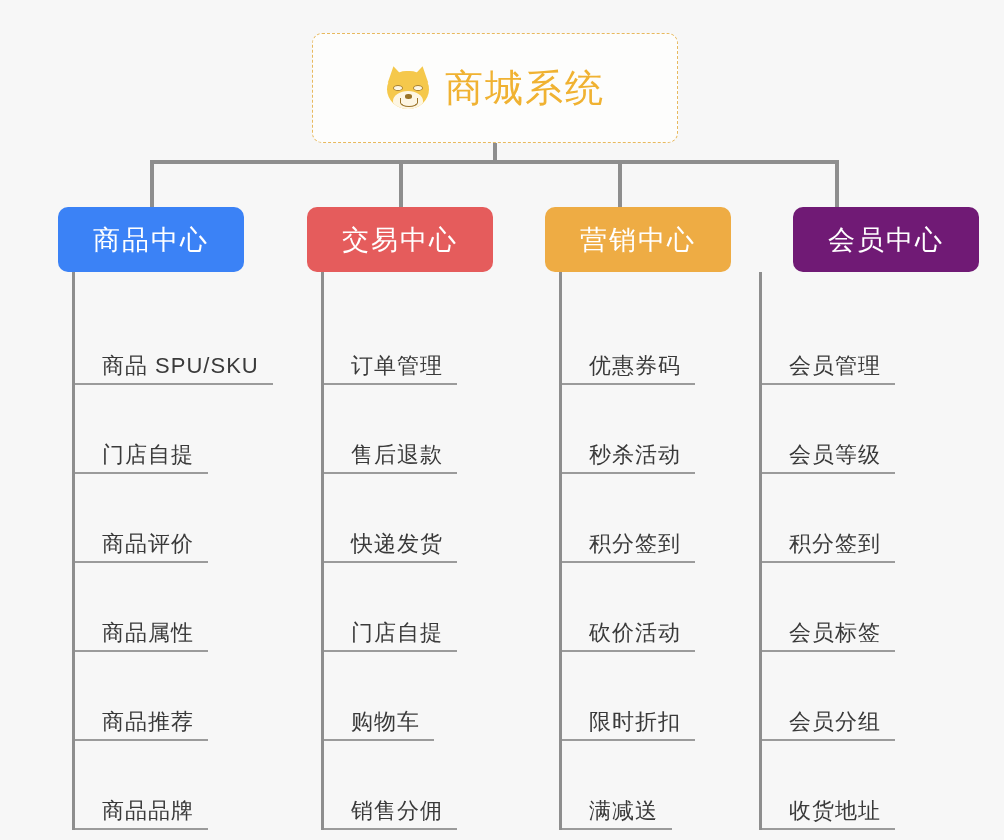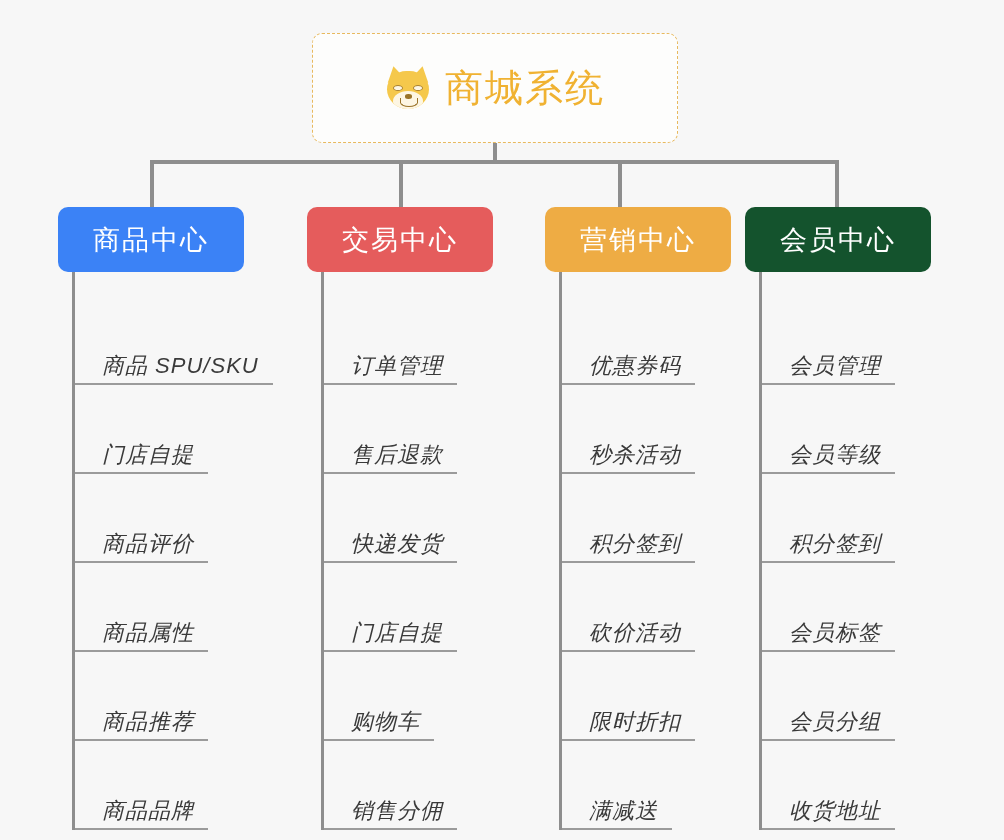--- a/index.html
+++ b/index.html
@@ -309,7 +309,7 @@
   </div>
 
   <div class="column col4">
-    <div class="cat-header" style="background: #14532d;">会员中心</div>
+    <div class="cat-header" style="background: #701a75; margin-left: 48px;">会员中心</div>
     <div class="cat-stem" style="background: rgb(142, 142, 142);"></div>
     <div class="items" style="border-left-color: rgb(142, 142, 142);">
       <div class="item">

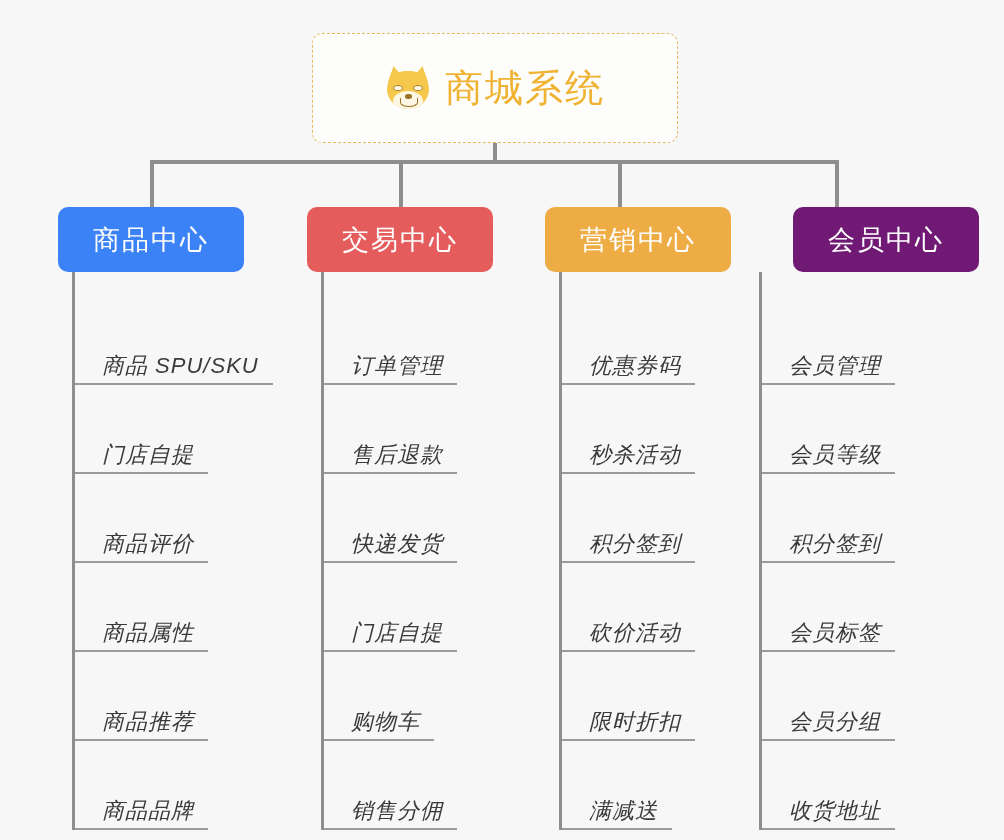--- a/index.html
+++ b/index.html
@@ -193,7 +193,6 @@
     box-sizing: border-box;
     display: flex;
     align-items: flex-end;
-    font-style: italic;
   }
   .item-label {
     display: inline-block;

